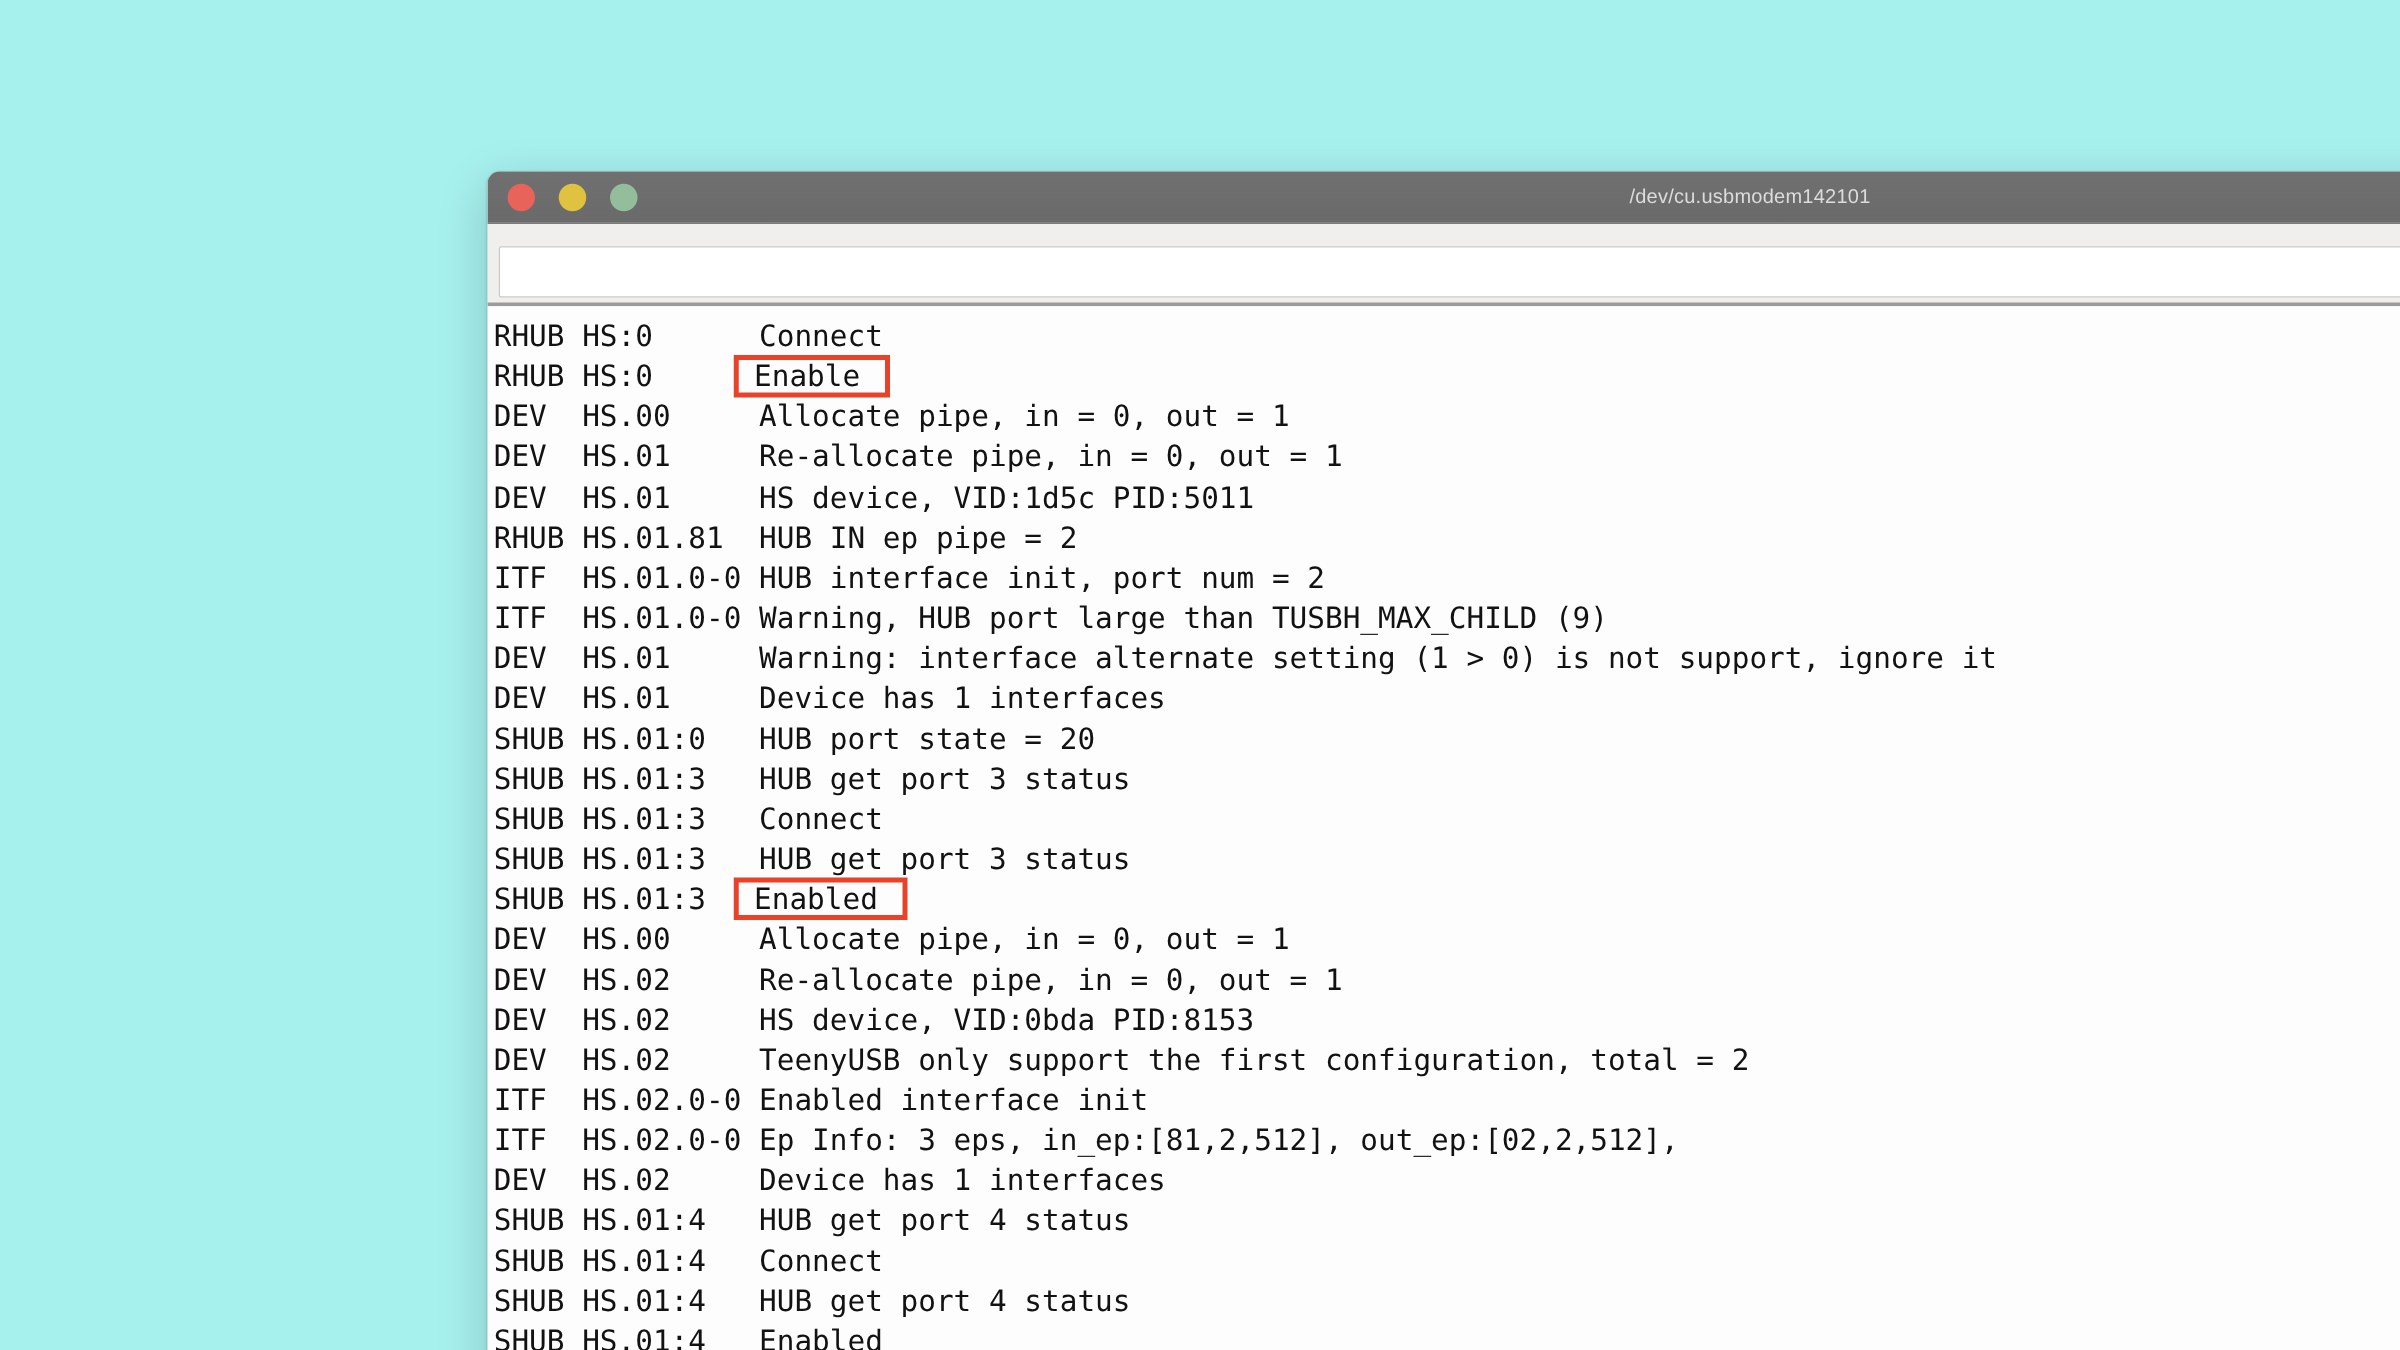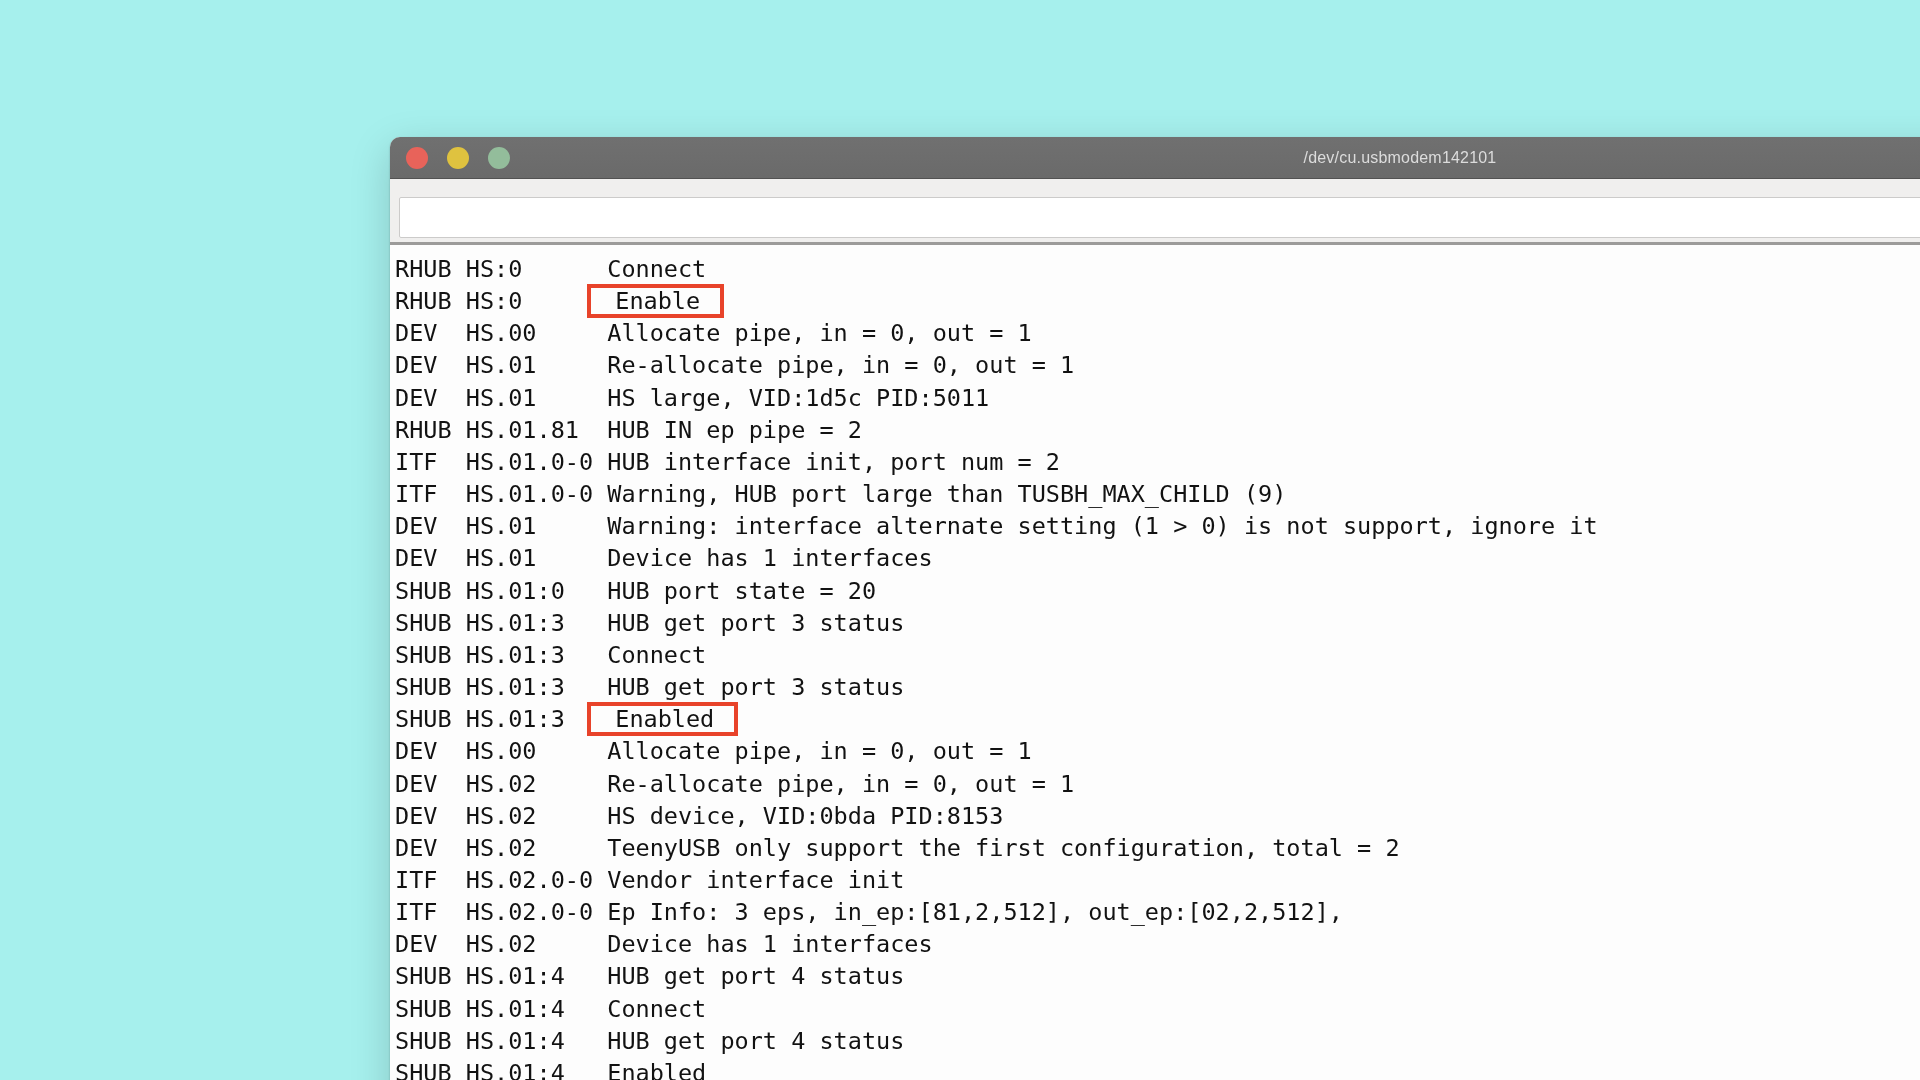--- a/index.html
+++ b/index.html
@@ -74,7 +74,7 @@
   .boxed {
     display: inline-block;
     border: 4px solid #e8432a;
-    padding: 0 20px 0 24px;
+    padding: 0 20px 0 12px;
     margin: -2px 0 -2px -20px;
     line-height: 26px;
   }

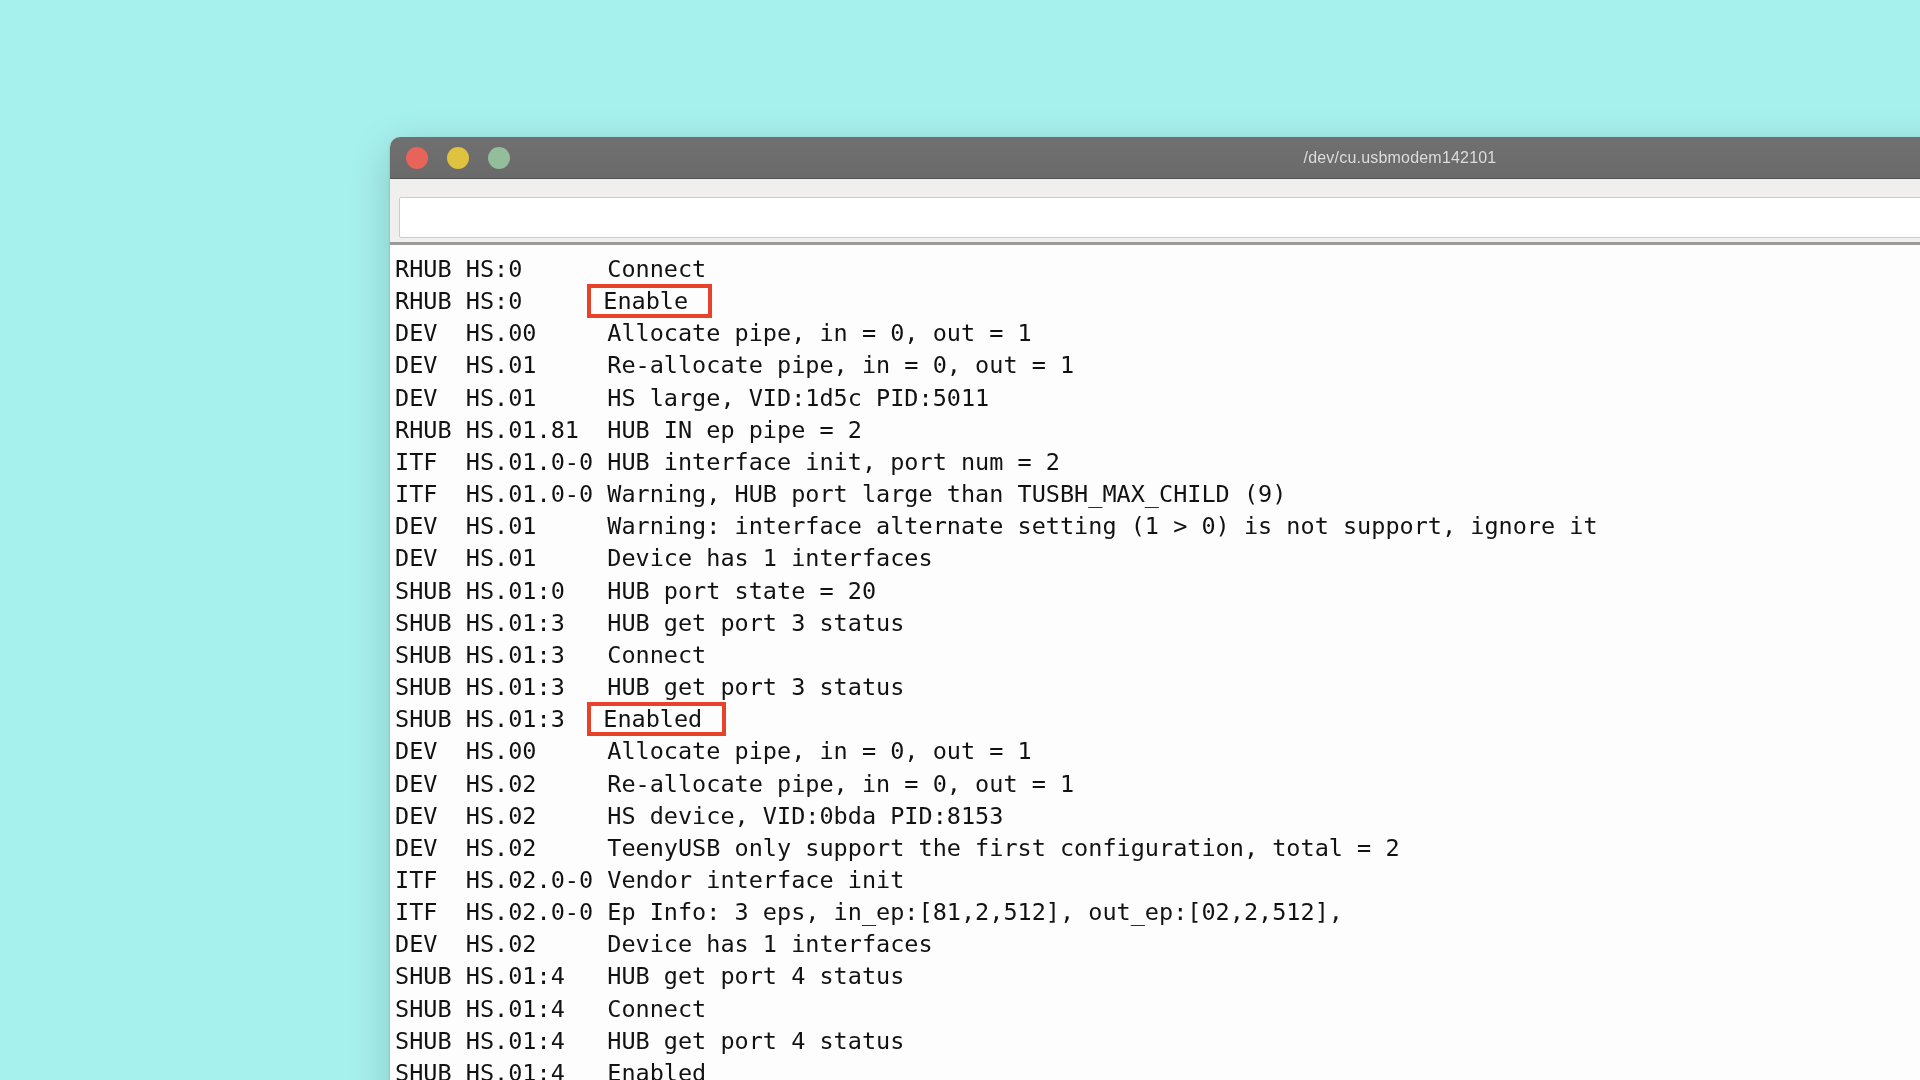--- a/index.html
+++ b/index.html
@@ -103,7 +103,7 @@
         <div class="log-line"><span>RHUB HS:0      </span><span class="boxed">Enable</span></div>
         <div class="log-line"><span>DEV  HS.00     </span><span>Allocate pipe, in = 0, out = 1</span></div>
         <div class="log-line"><span>DEV  HS.01     </span><span>Re-allocate pipe, in = 0, out = 1</span></div>
-        <div class="log-line"><span>DEV  HS.01     </span><span>HS large, VID:1d5c PID:5011</span></div>
+        <div class="log-line"><span>DEV  HS.01     </span><span>HS device, VID:1d5c PID:5011</span></div>
         <div class="log-line"><span>RHUB HS.01.81  </span><span>HUB IN ep pipe = 2</span></div>
         <div class="log-line"><span>ITF  HS.01.0-0 </span><span>HUB interface init, port num = 2</span></div>
         <div class="log-line"><span>ITF  HS.01.0-0 </span><span>Warning, HUB port large than TUSBH_MAX_CHILD (9)</span></div>

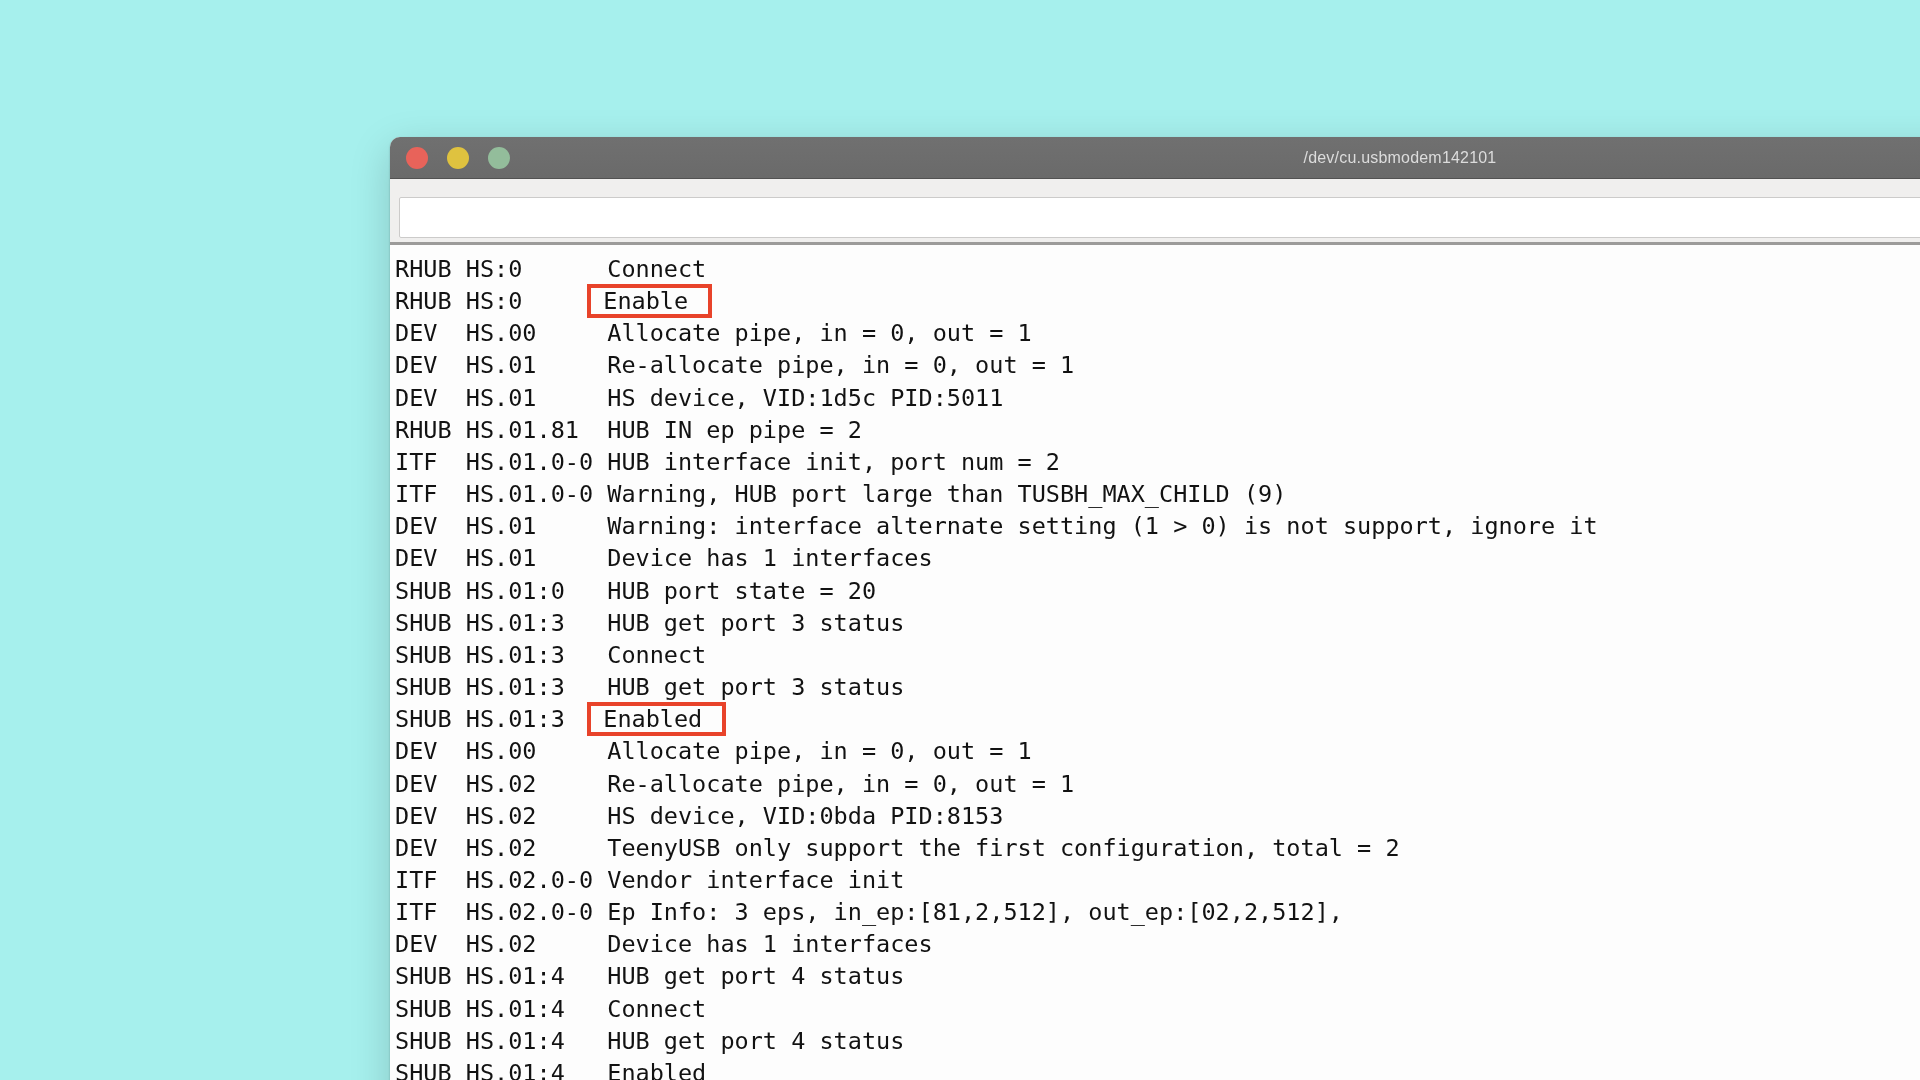--- a/index.html
+++ b/index.html
@@ -118,7 +118,7 @@
         <div class="log-line"><span>DEV  HS.02     </span><span>Re-allocate pipe, in = 0, out = 1</span></div>
         <div class="log-line"><span>DEV  HS.02     </span><span>HS device, VID:0bda PID:8153</span></div>
         <div class="log-line"><span>DEV  HS.02     </span><span>TeenyUSB only support the first configuration, total = 2</span></div>
-        <div class="log-line"><span>ITF  HS.02.0-0 </span><span>Vendor interface init</span></div>
+        <div class="log-line"><span>ITF  HS.02.0-0 </span><span>Enabled interface init</span></div>
         <div class="log-line"><span>ITF  HS.02.0-0 </span><span>Ep Info: 3 eps, in_ep:[81,2,512], out_ep:[02,2,512],</span></div>
         <div class="log-line"><span>DEV  HS.02     </span><span>Device has 1 interfaces</span></div>
         <div class="log-line"><span>SHUB HS.01:4   </span><span>HUB get port 4 status</span></div>

